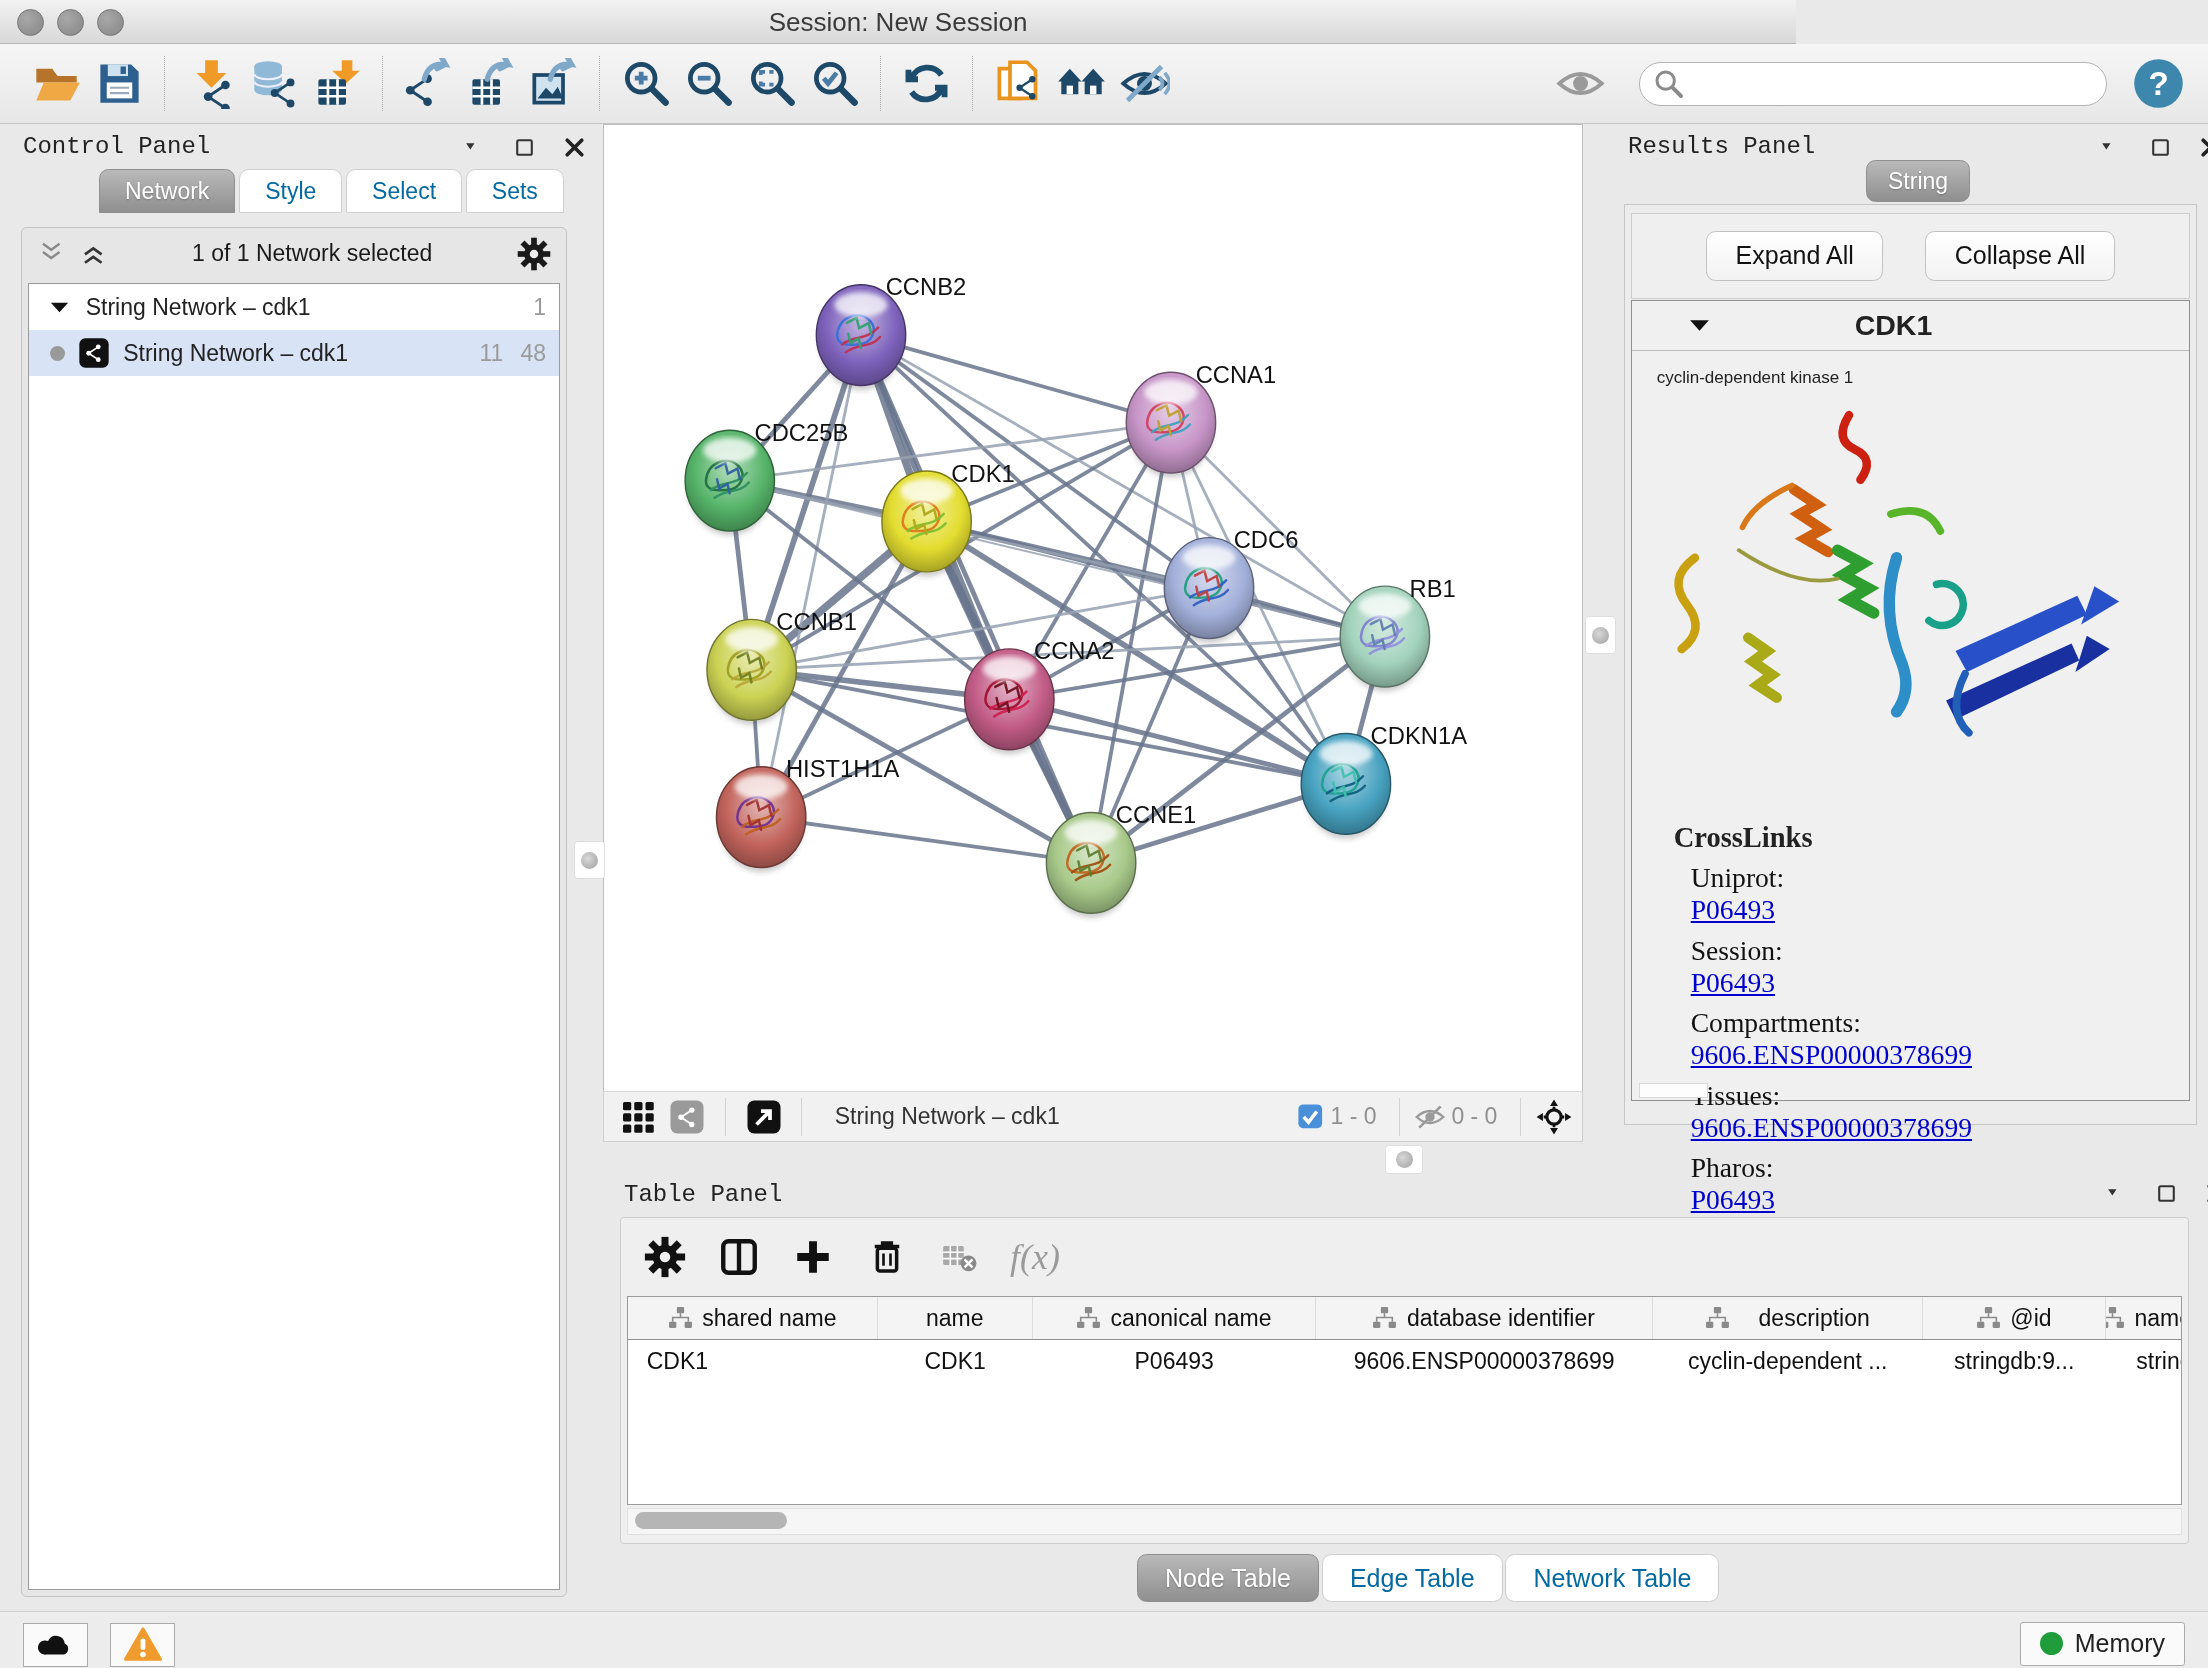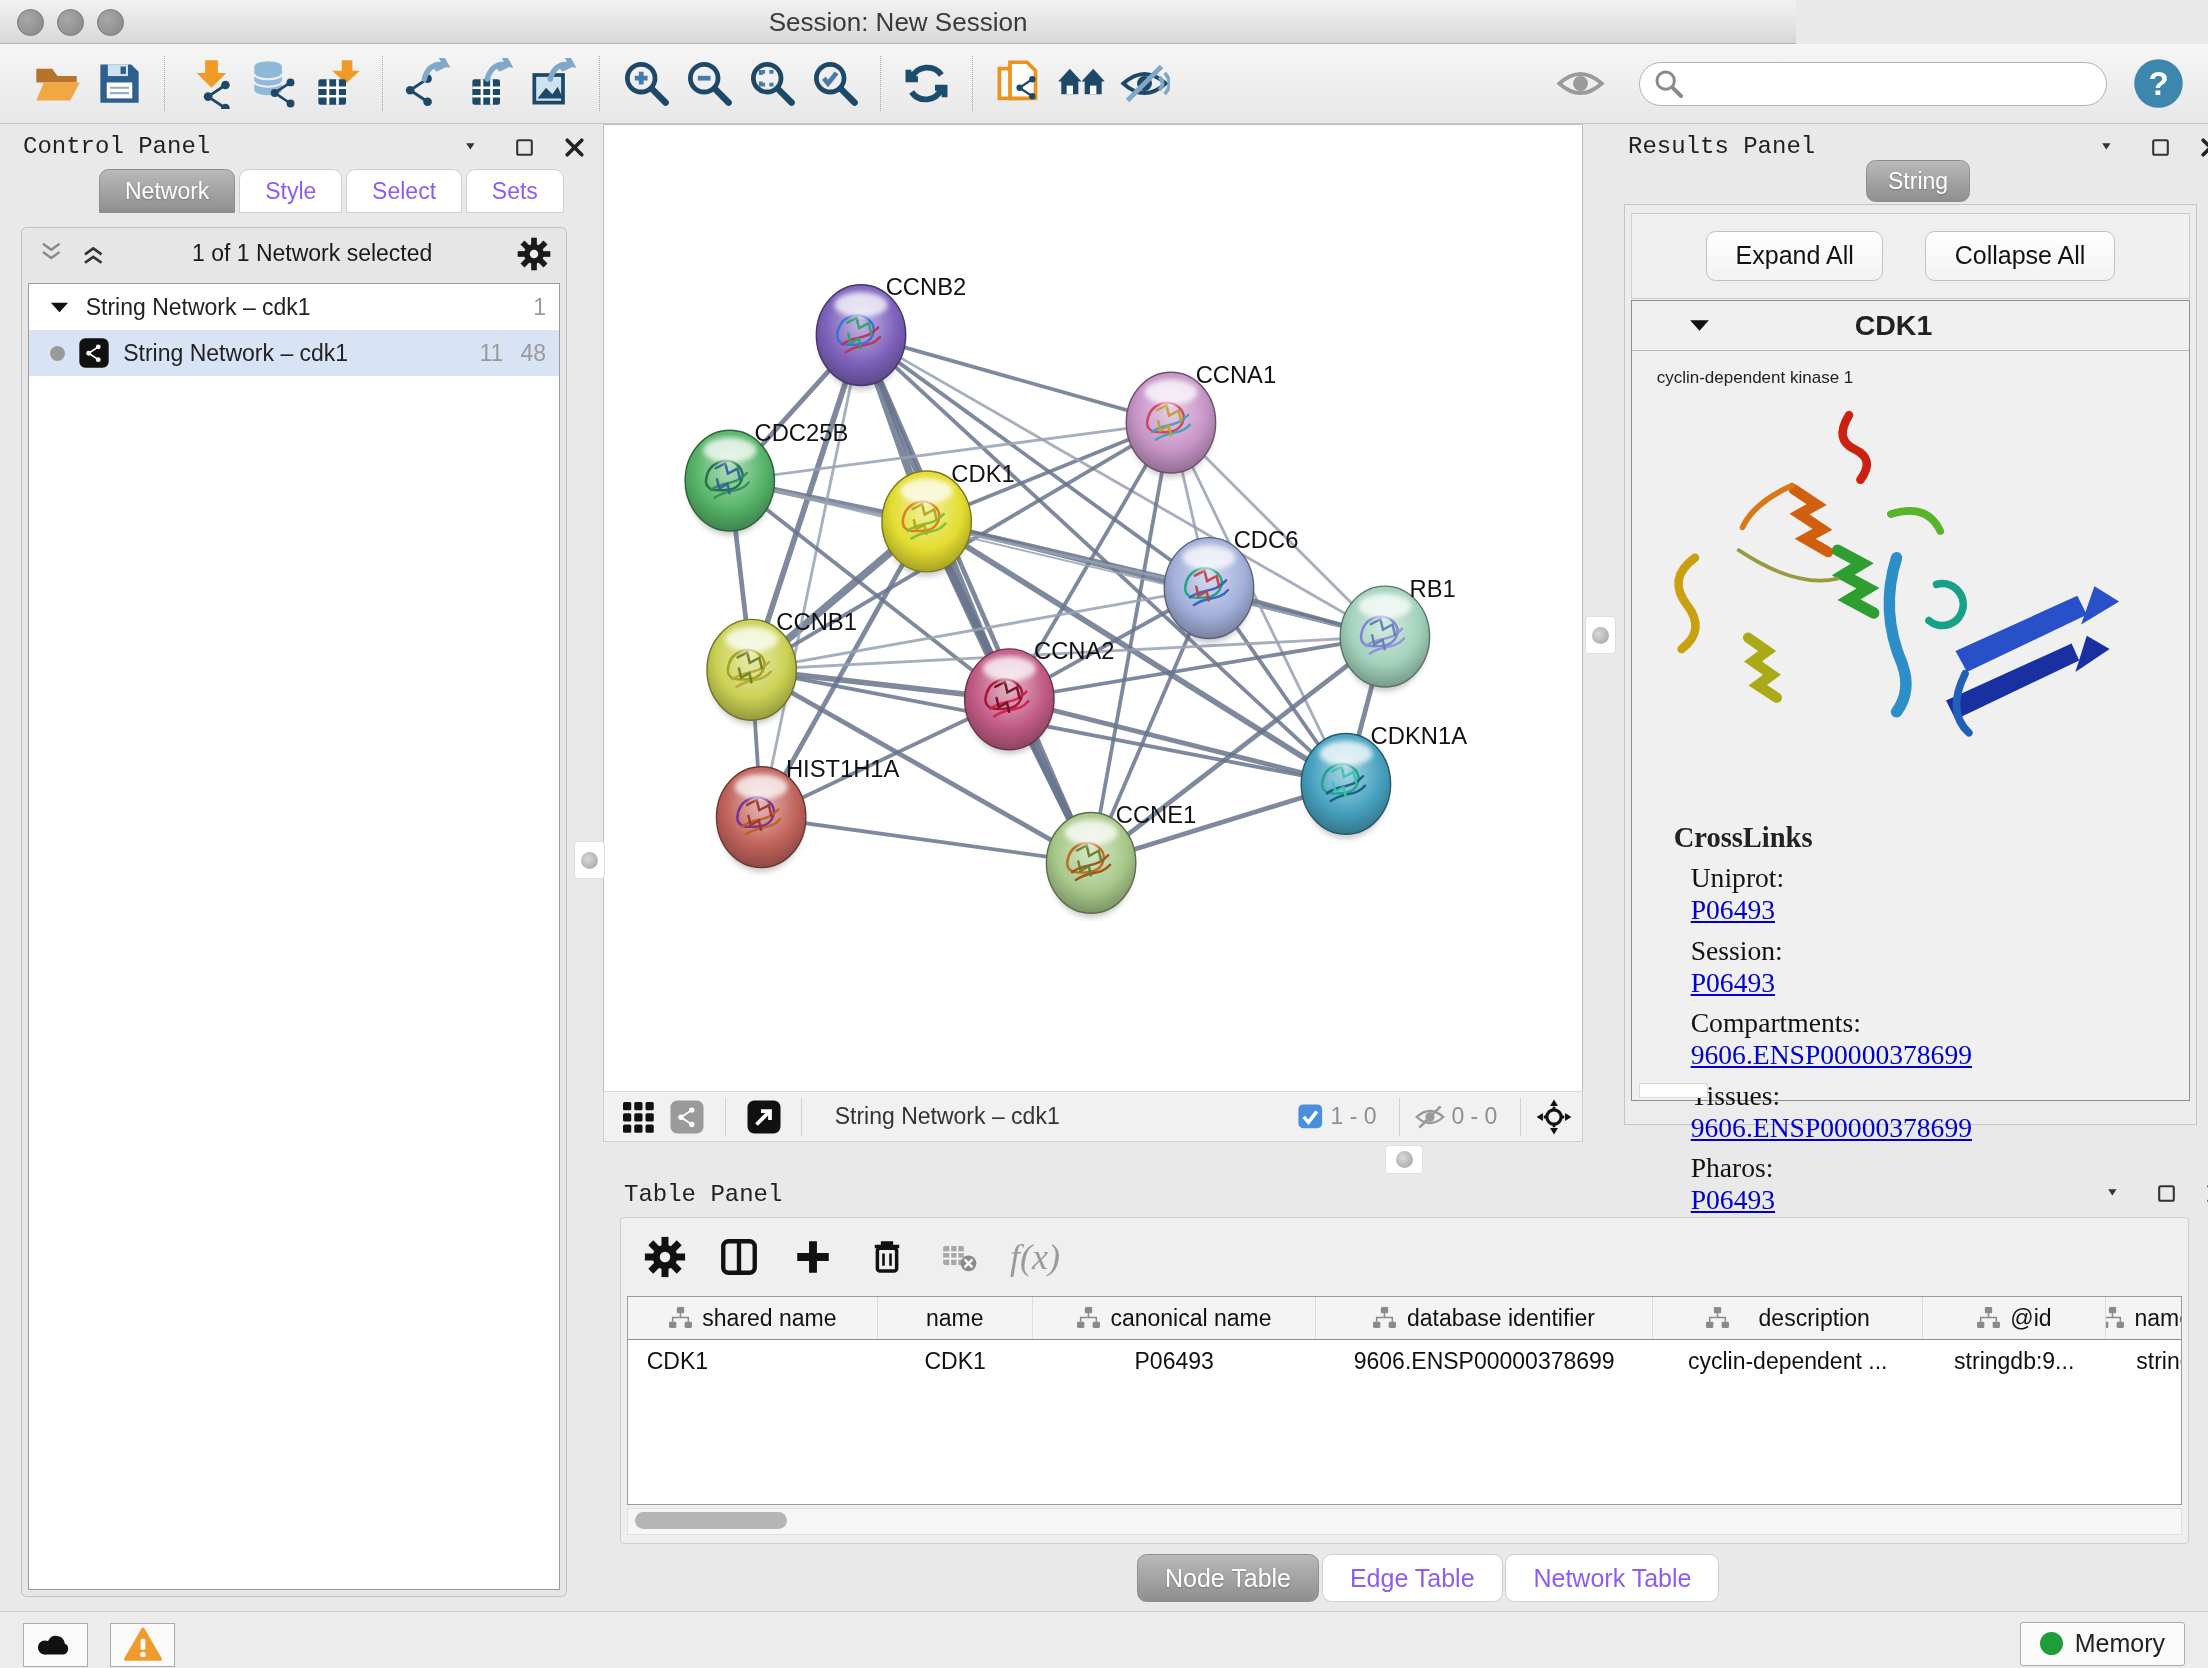--- a/index.html
+++ b/index.html
@@ -28,7 +28,7 @@
   
   .panel-title{font-size:24px;color:#222;font-family:Liberation Mono, monospace;}
   .pctl{display:flex;gap:25px;align-items:center;}
-  .tab{border:1px solid #cfcfcf;background:#fff;color:#8b5cf6;font-size:23px;
+  .tab{border:1px solid #cfcfcf;background:#fff;color:#0369a1;font-size:23px;
     padding:6.7px 21px;border-radius:9.5px;}
   .tab.active{background:linear-gradient(#b9b9b9,#8f8f8f);color:#fff;border-color:#8f8f8f;
     text-shadow:0 1px 1.9px rgba(0,0,0,.25);}

